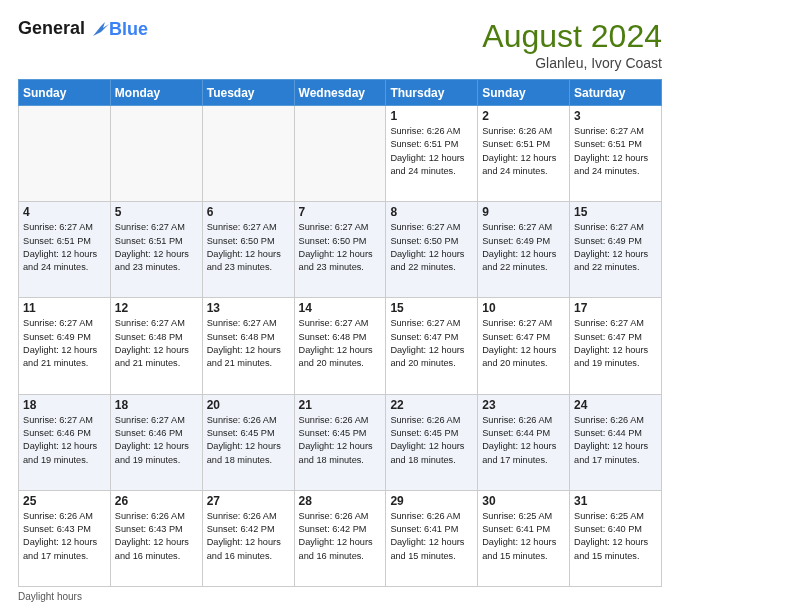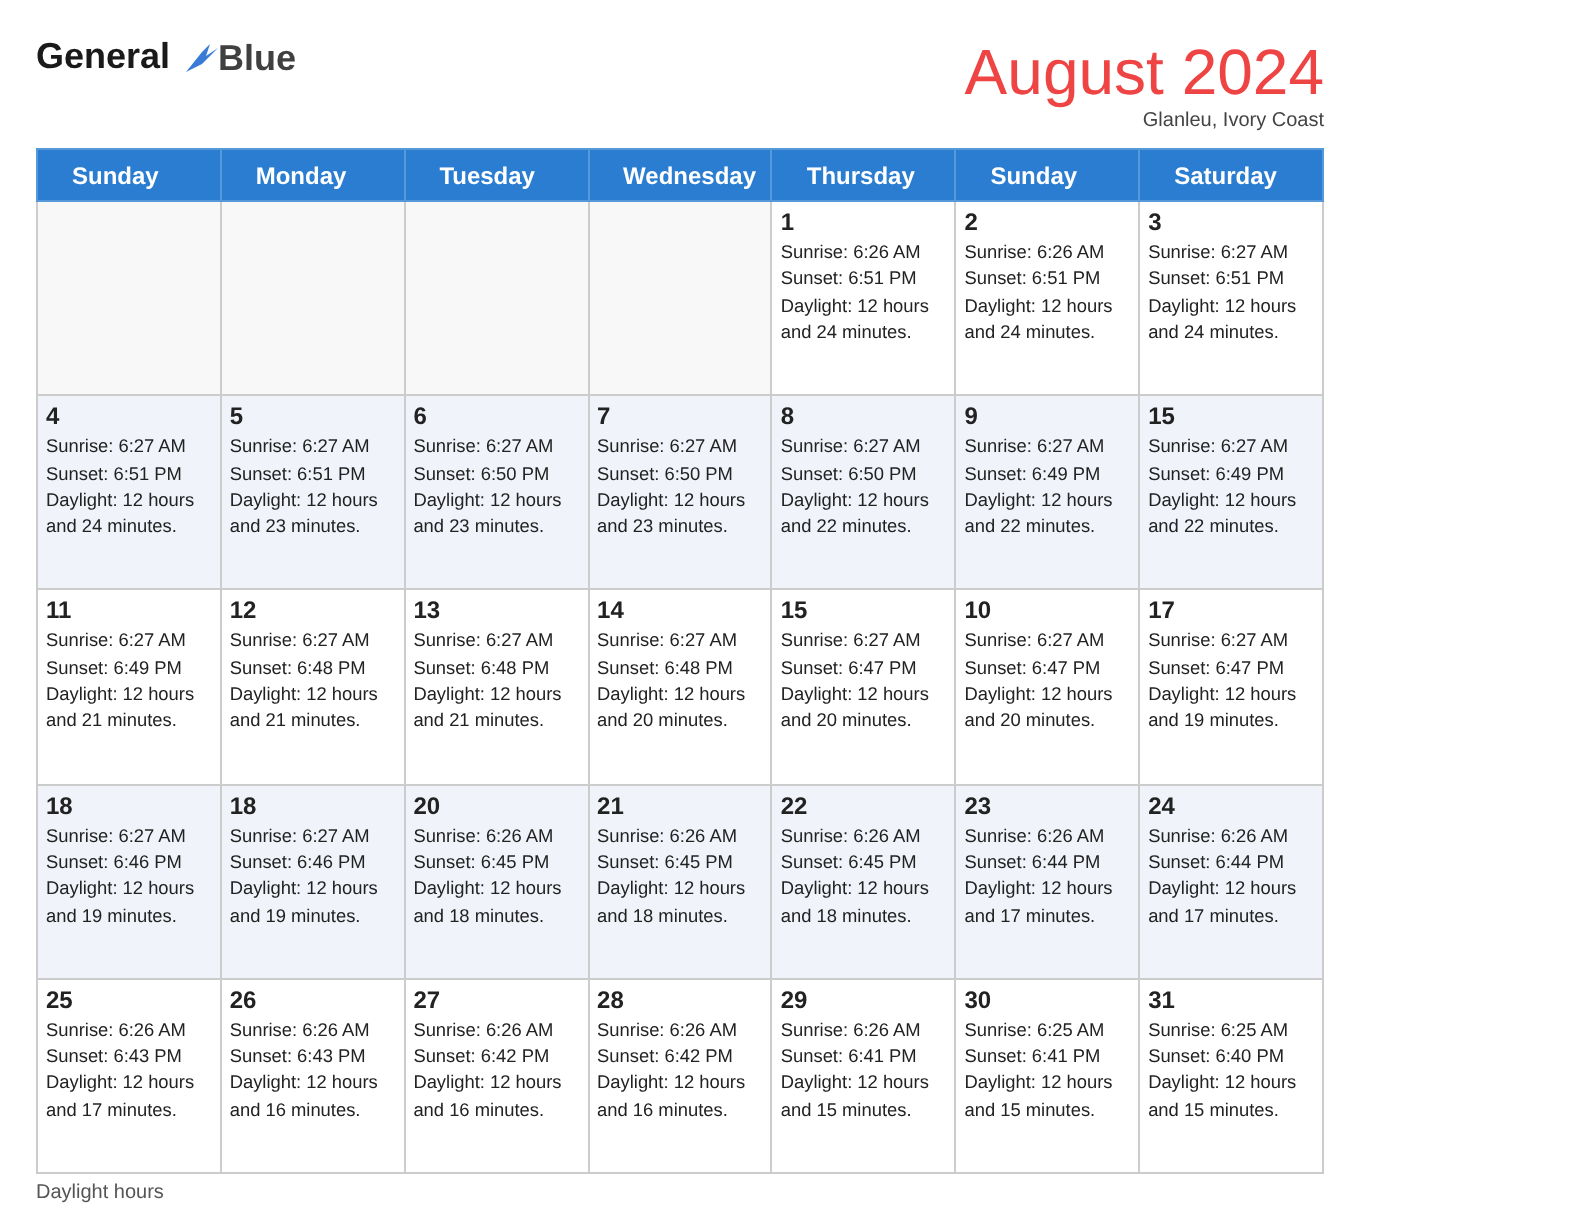--- a/index.html
+++ b/index.html
@@ -101,7 +101,7 @@
                 <polygon points="6,18 14,8 18,4 16,10 22,6 14,14" fill="#3a7bd5"></polygon>
               </svg>
           </div>
-          <div style="font-size:18px;font-weight:bold;color:#404040;margin-left:0;">Blue</div>
+          <div style="font-size:18px;font-weight:bold;color:#3b82f6;margin-left:0;">Blue</div>
         </div>
       </div>
     </div>

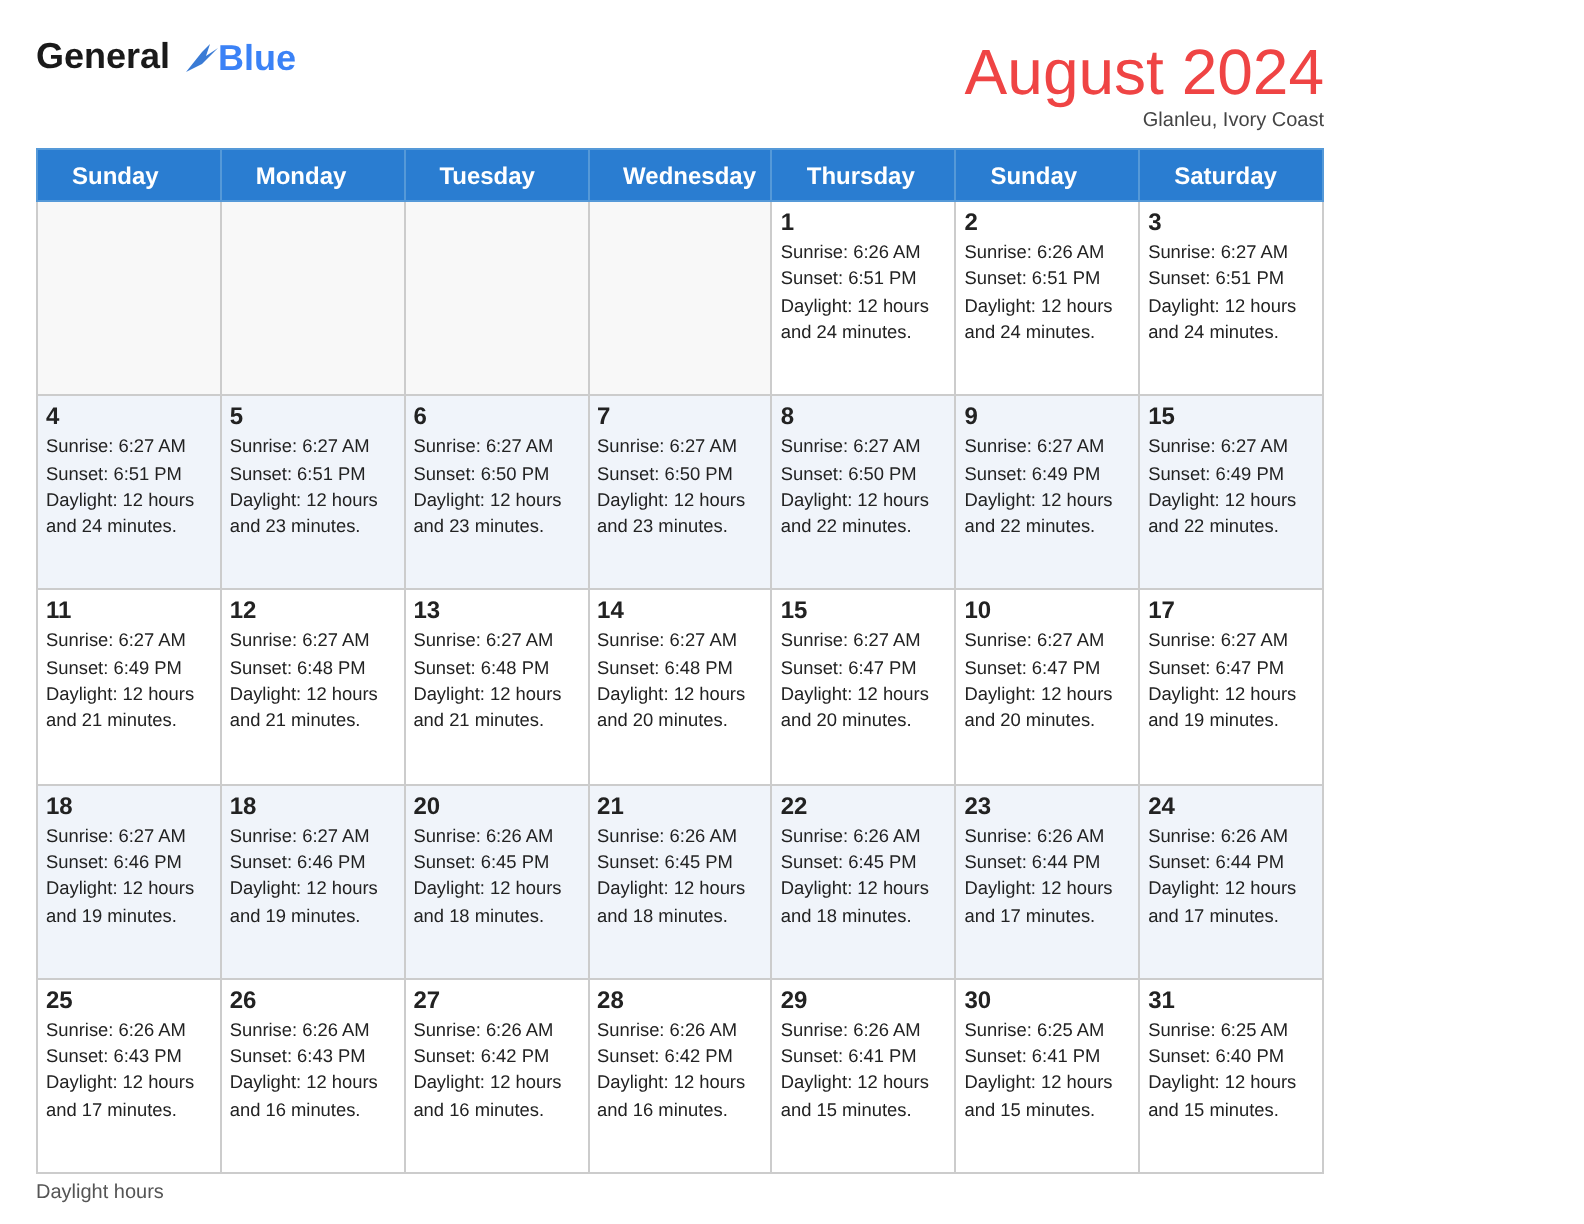--- a/index.html
+++ b/index.html
@@ -33,7 +33,7 @@
     .month-title {
       font-size: 32px;
       font-weight: normal;
-      color: #ef4444;
+      color: #4d7c0f;
     }
     .location {
       font-size: 10px;

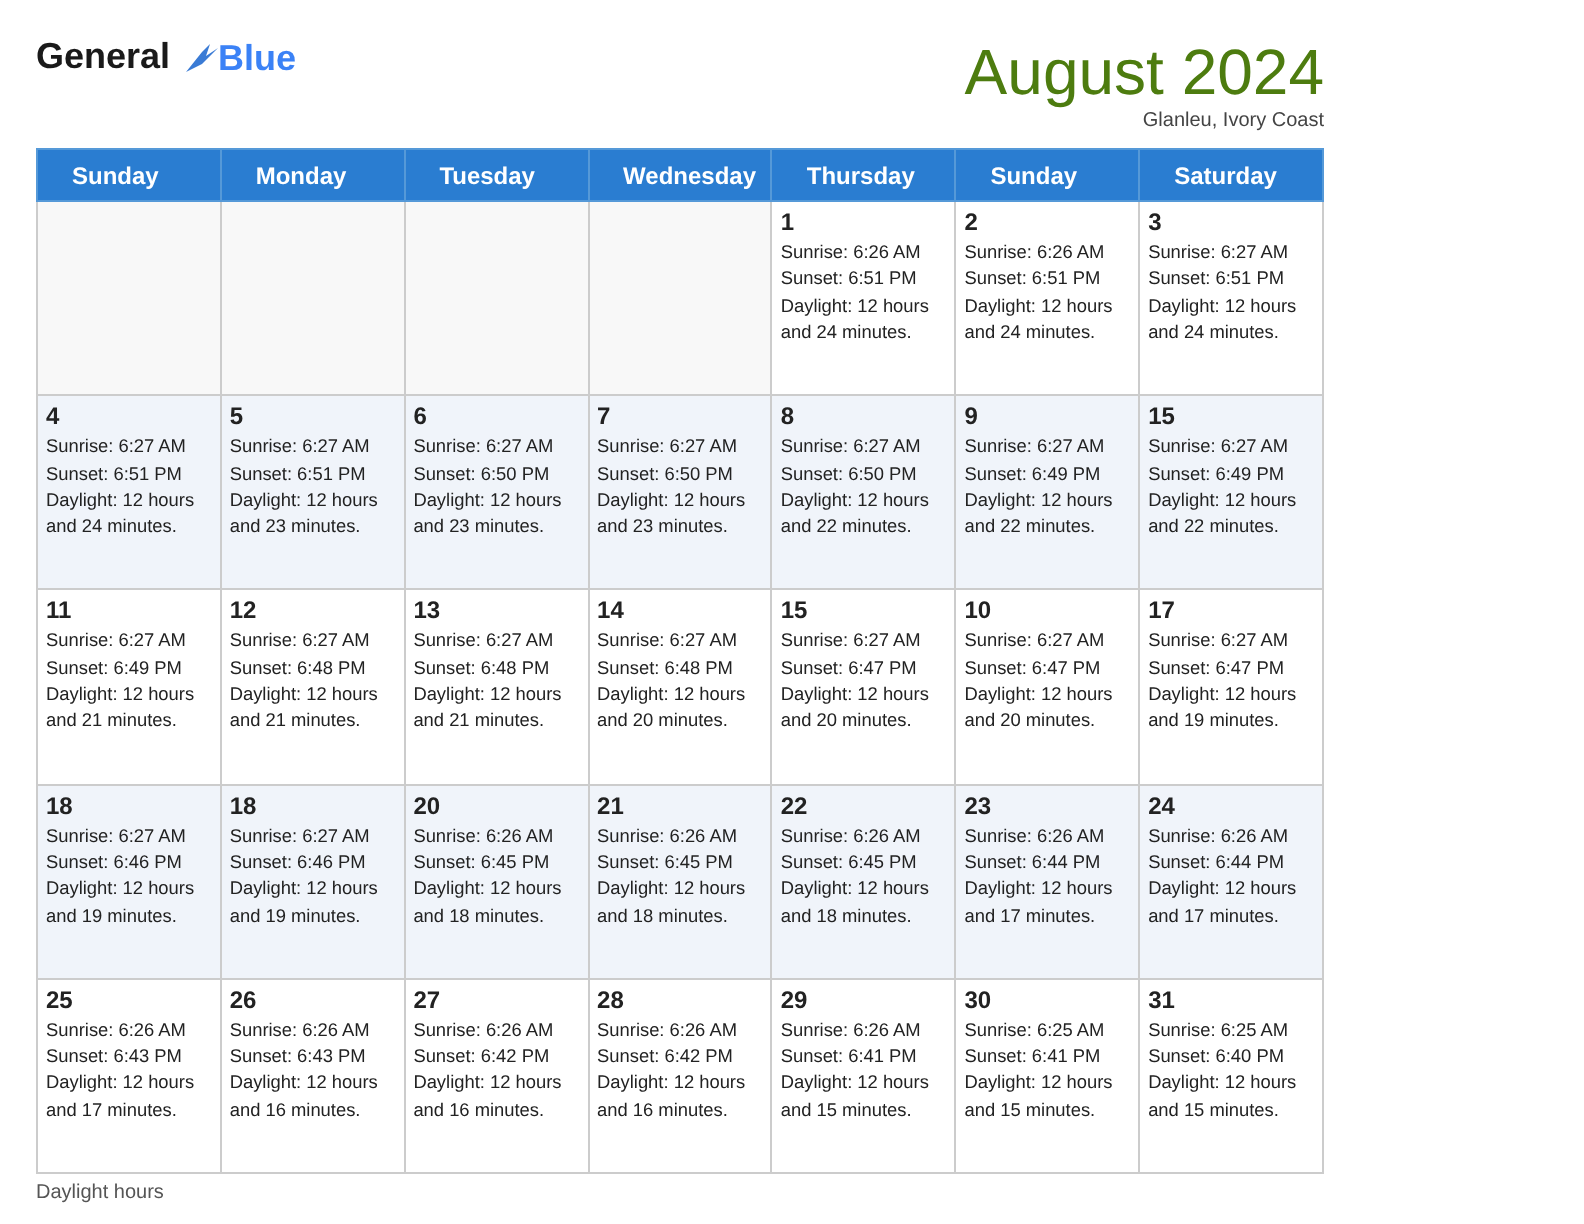--- a/index.html
+++ b/index.html
@@ -36,7 +36,7 @@
       color: #4d7c0f;
     }
     .location {
-      font-size: 10px;
+      font-size: 14px;
       color: #444;
     }
     .calendar {

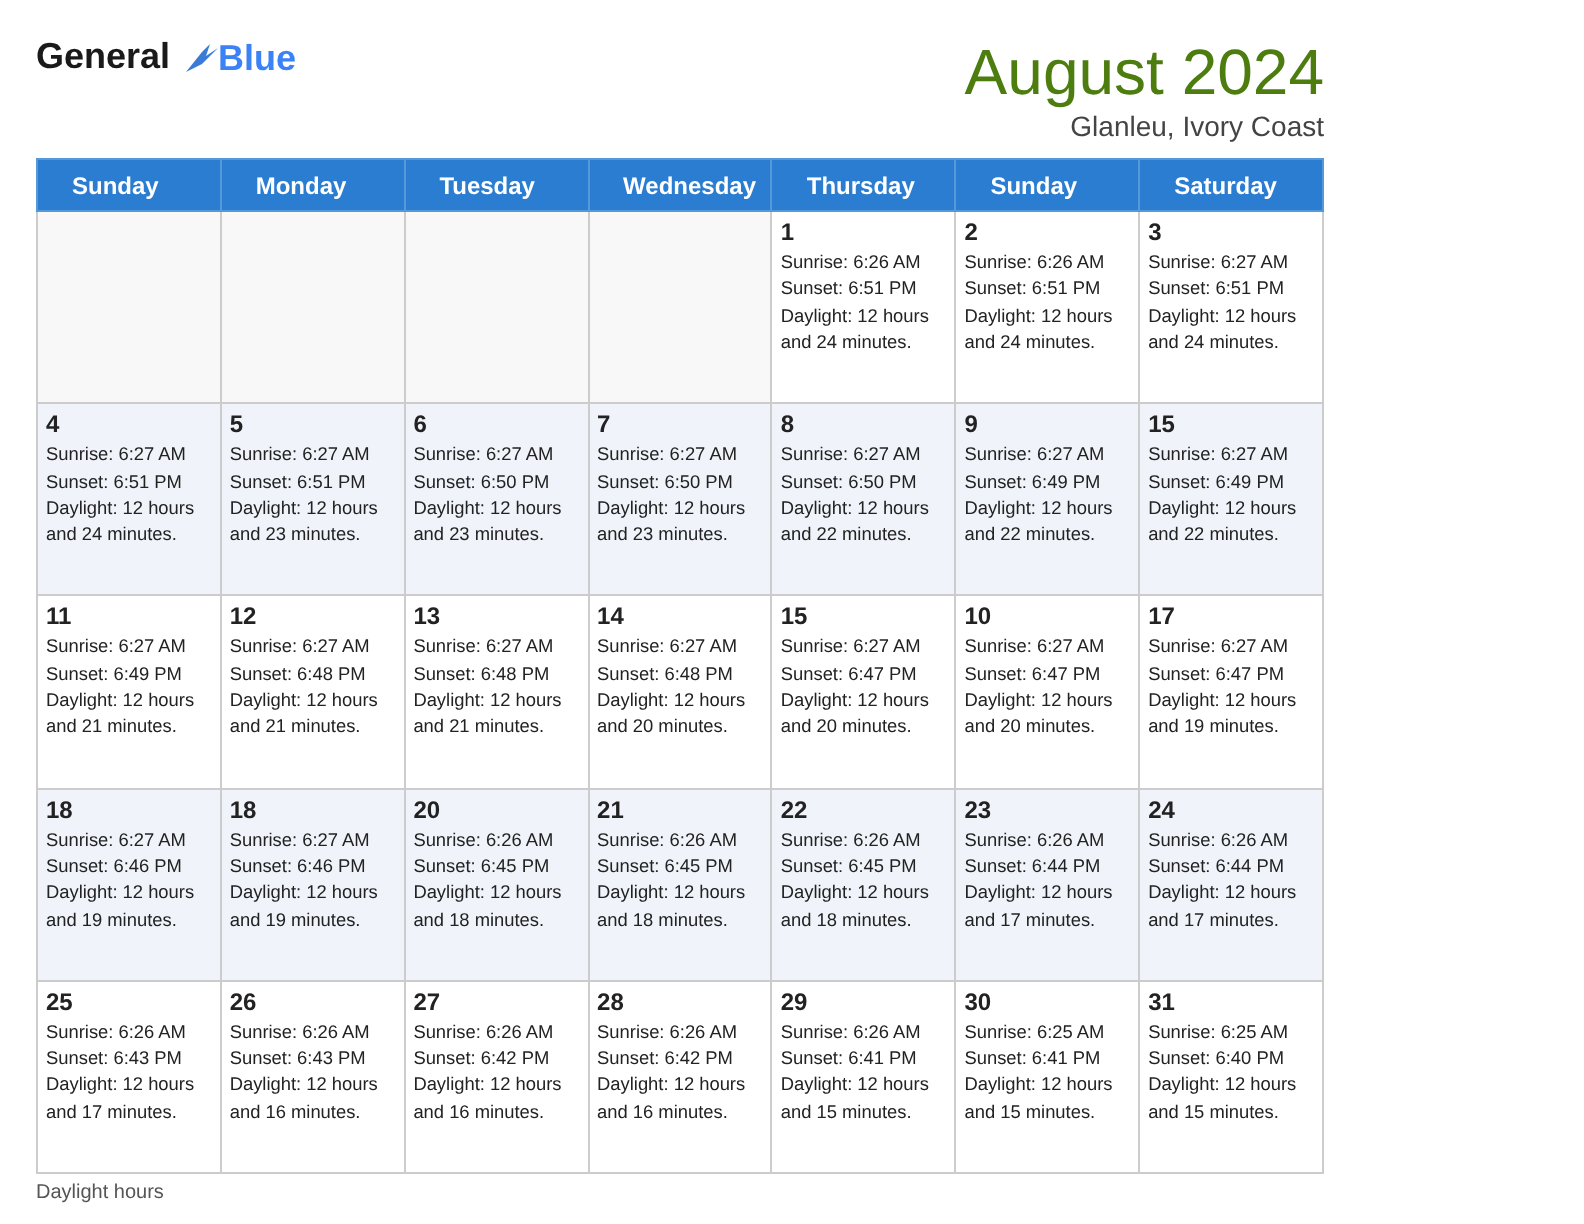--- a/index.html
+++ b/index.html
@@ -51,7 +51,7 @@
       color: #fff;
       font-size: 12px;
       font-weight: bold;
-      padding: 5px 17px;
+      padding: 5px 4px;
       text-align: left;
       border: 1px solid #5599d8;
       height: 26px;

